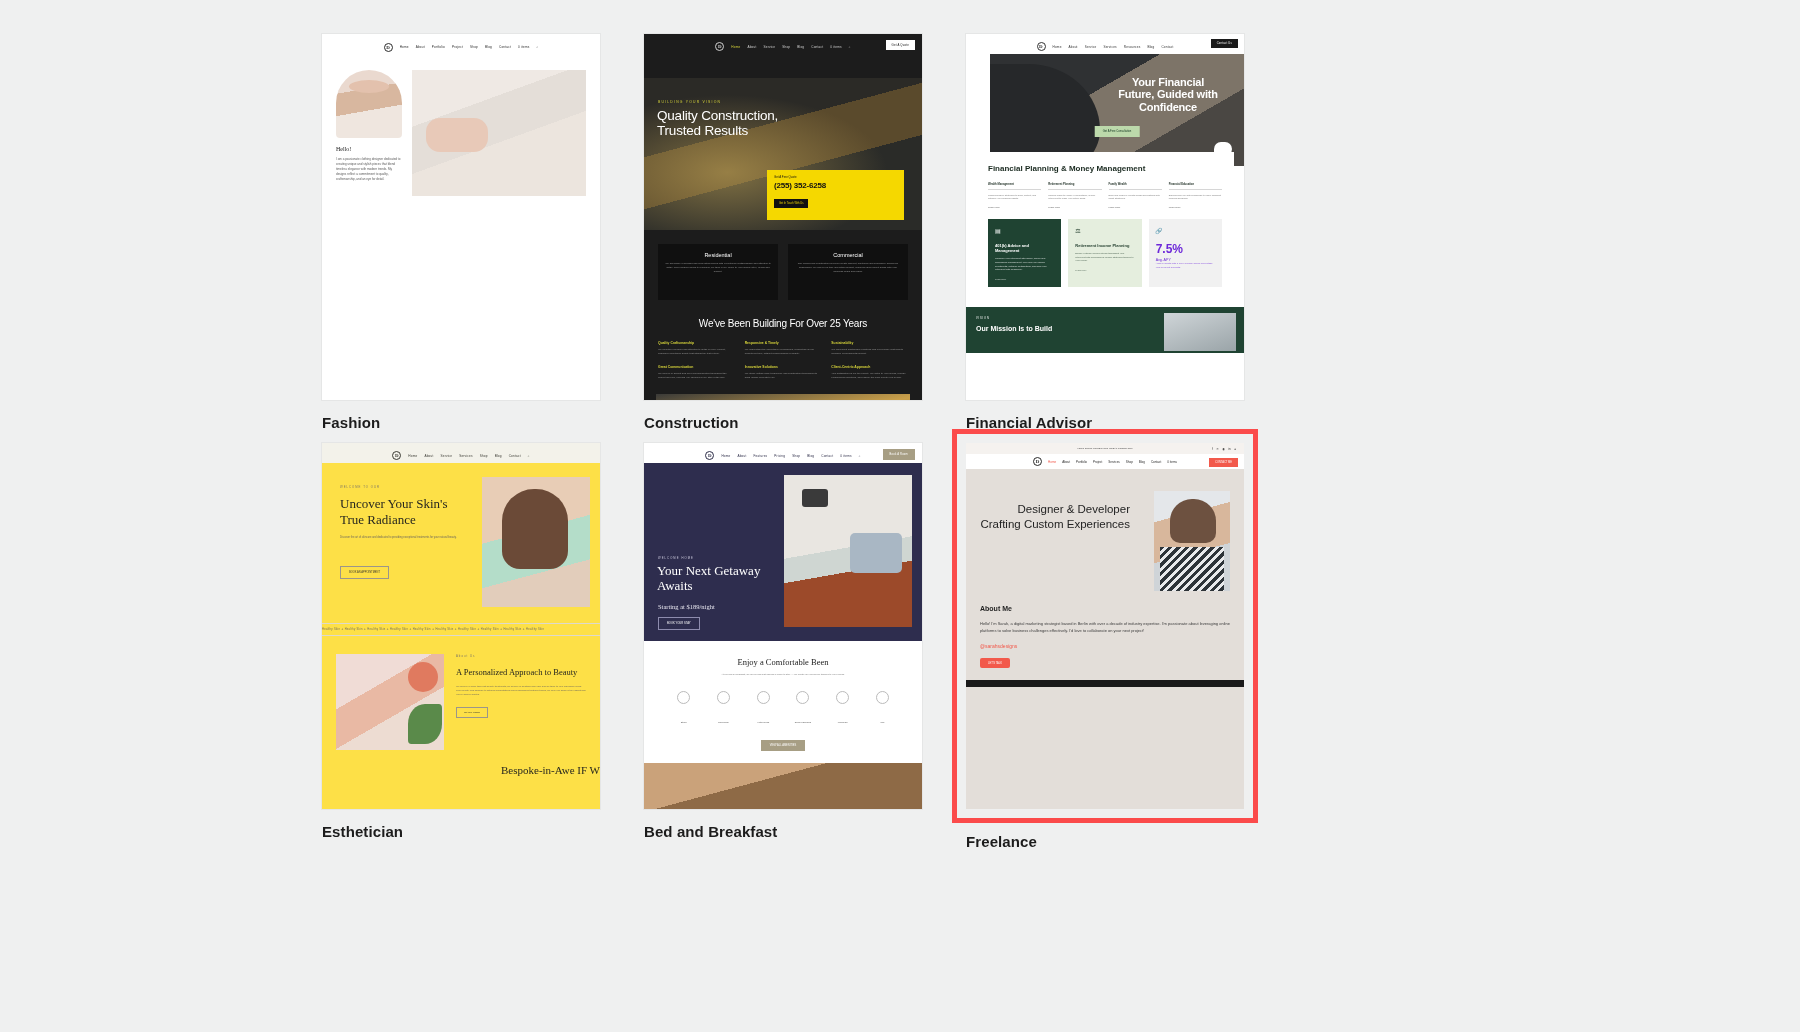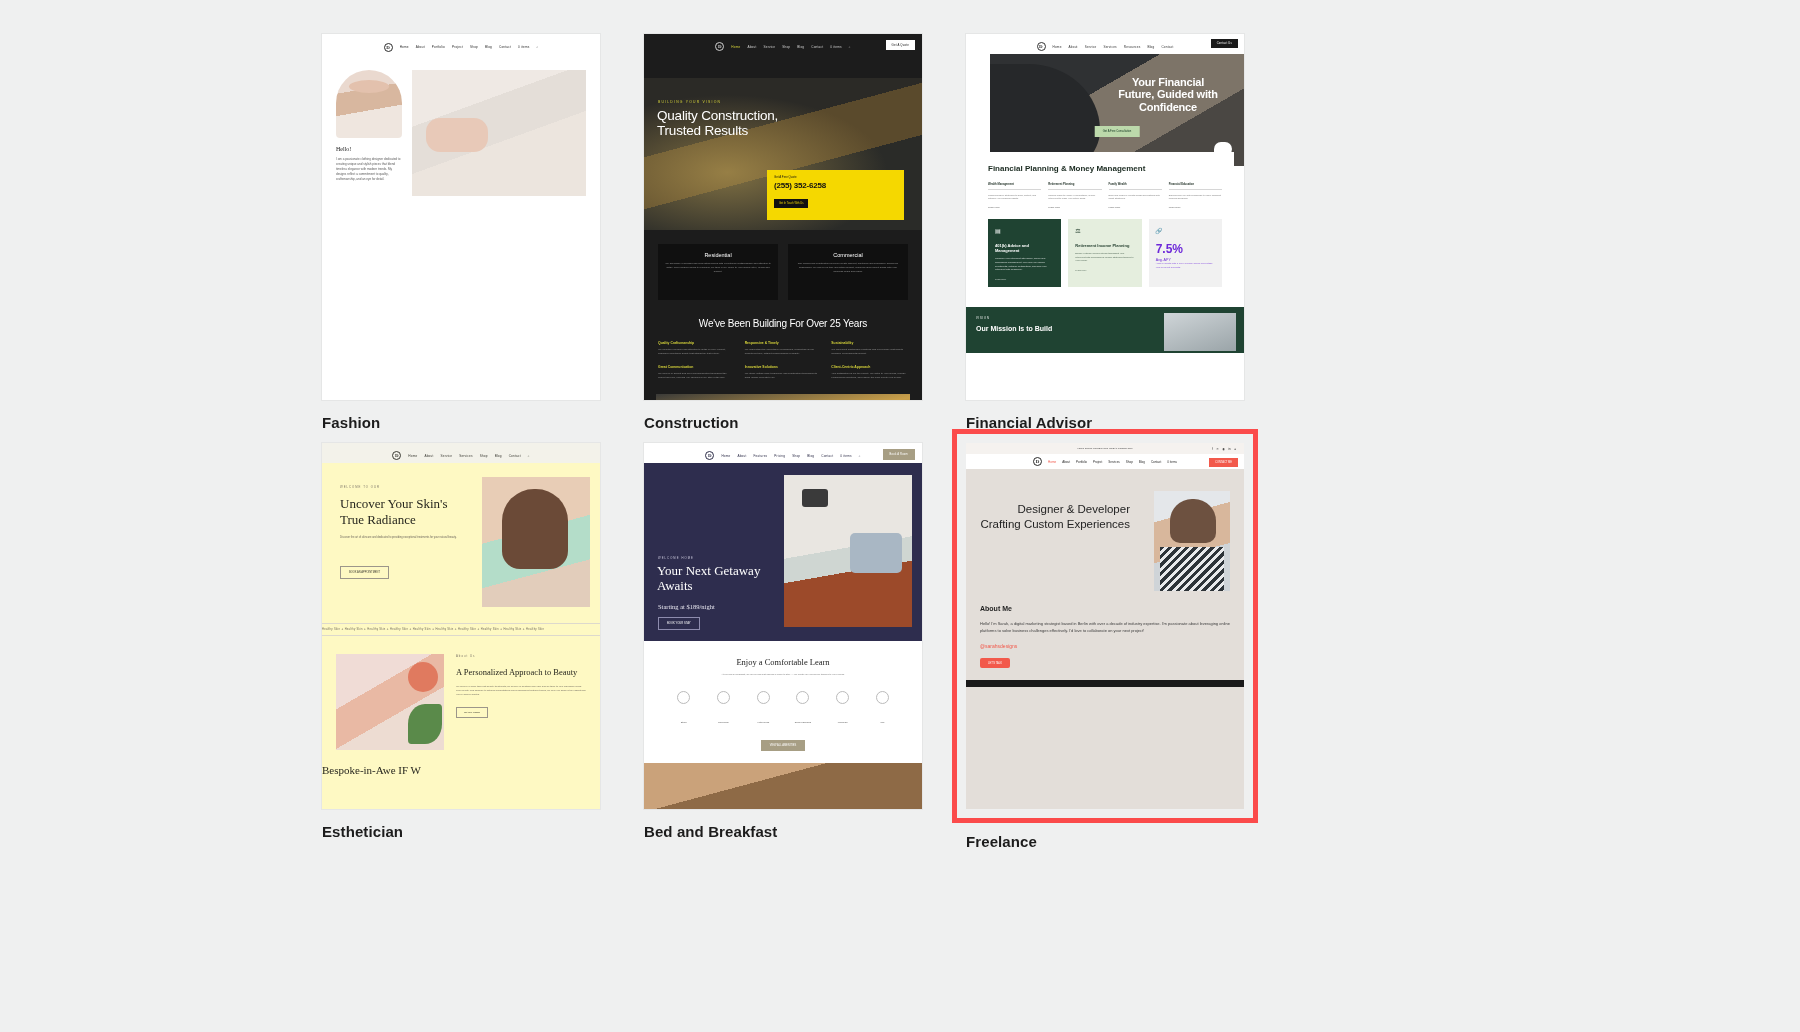--- a/index.html
+++ b/index.html
@@ -155,7 +155,7 @@
     background:linear-gradient(160deg,#cfd5d8,#9aa4a8); }
 
   
-  .t-esth { background:#fef9c3; }
+  .t-esth { background:#fde047; }
   .t-esth .nav { color:#3a3a33; padding-top:5px; background:#f3f2ea; }
   .e-top { display:flex; margin:4px 10px 0; }
   .e-left { flex:1; padding:18px 10px 0 8px; }

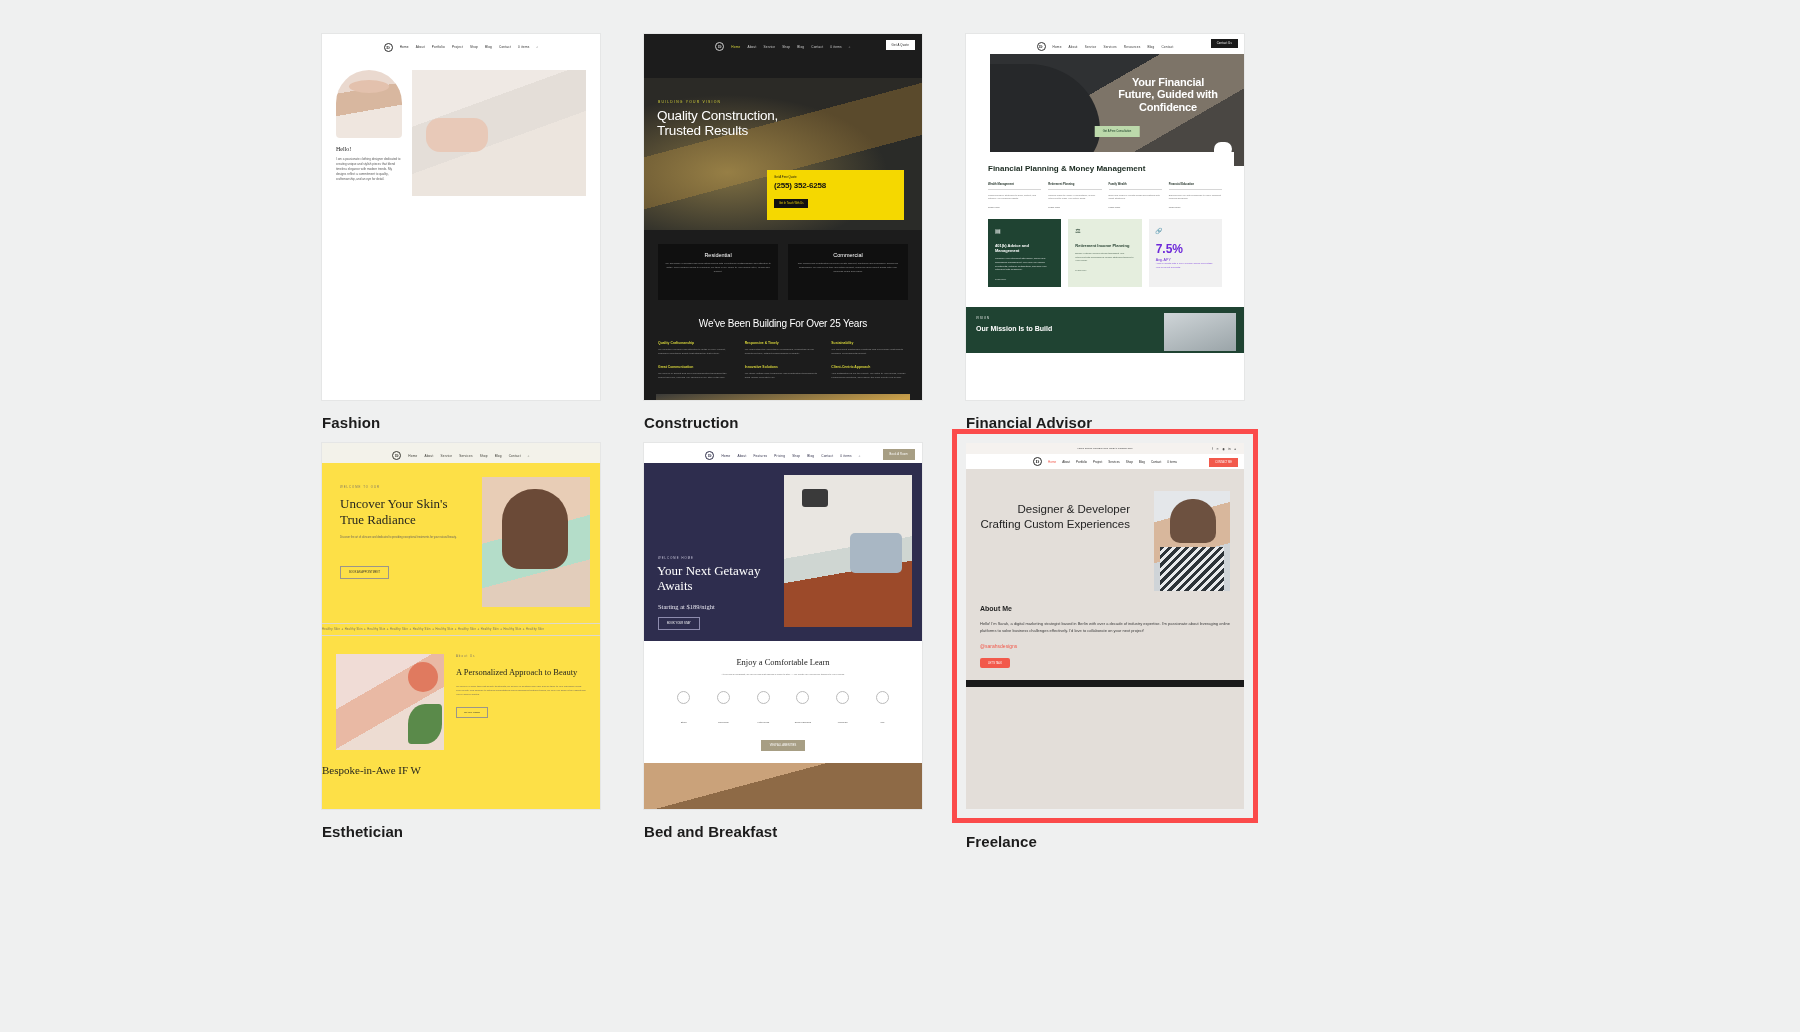--- a/index.html
+++ b/index.html
@@ -480,7 +480,7 @@
           <div class="b-room"></div>
         </div>
         <div class="b-sec">
-          <div class="b-sh">Enjoy a Comfortable Learn</div>
+          <div class="b-sh">Enjoy a Comfortable Been</div>
           <div class="b-sp">At our bed &amp; breakfast, we go beyond just offering a place to stay — we create an experience tailored to your needs.</div>
           <div class="b-icons">
             <div class="b-icell"><div class="b-ic"></div><span>Study</span></div>

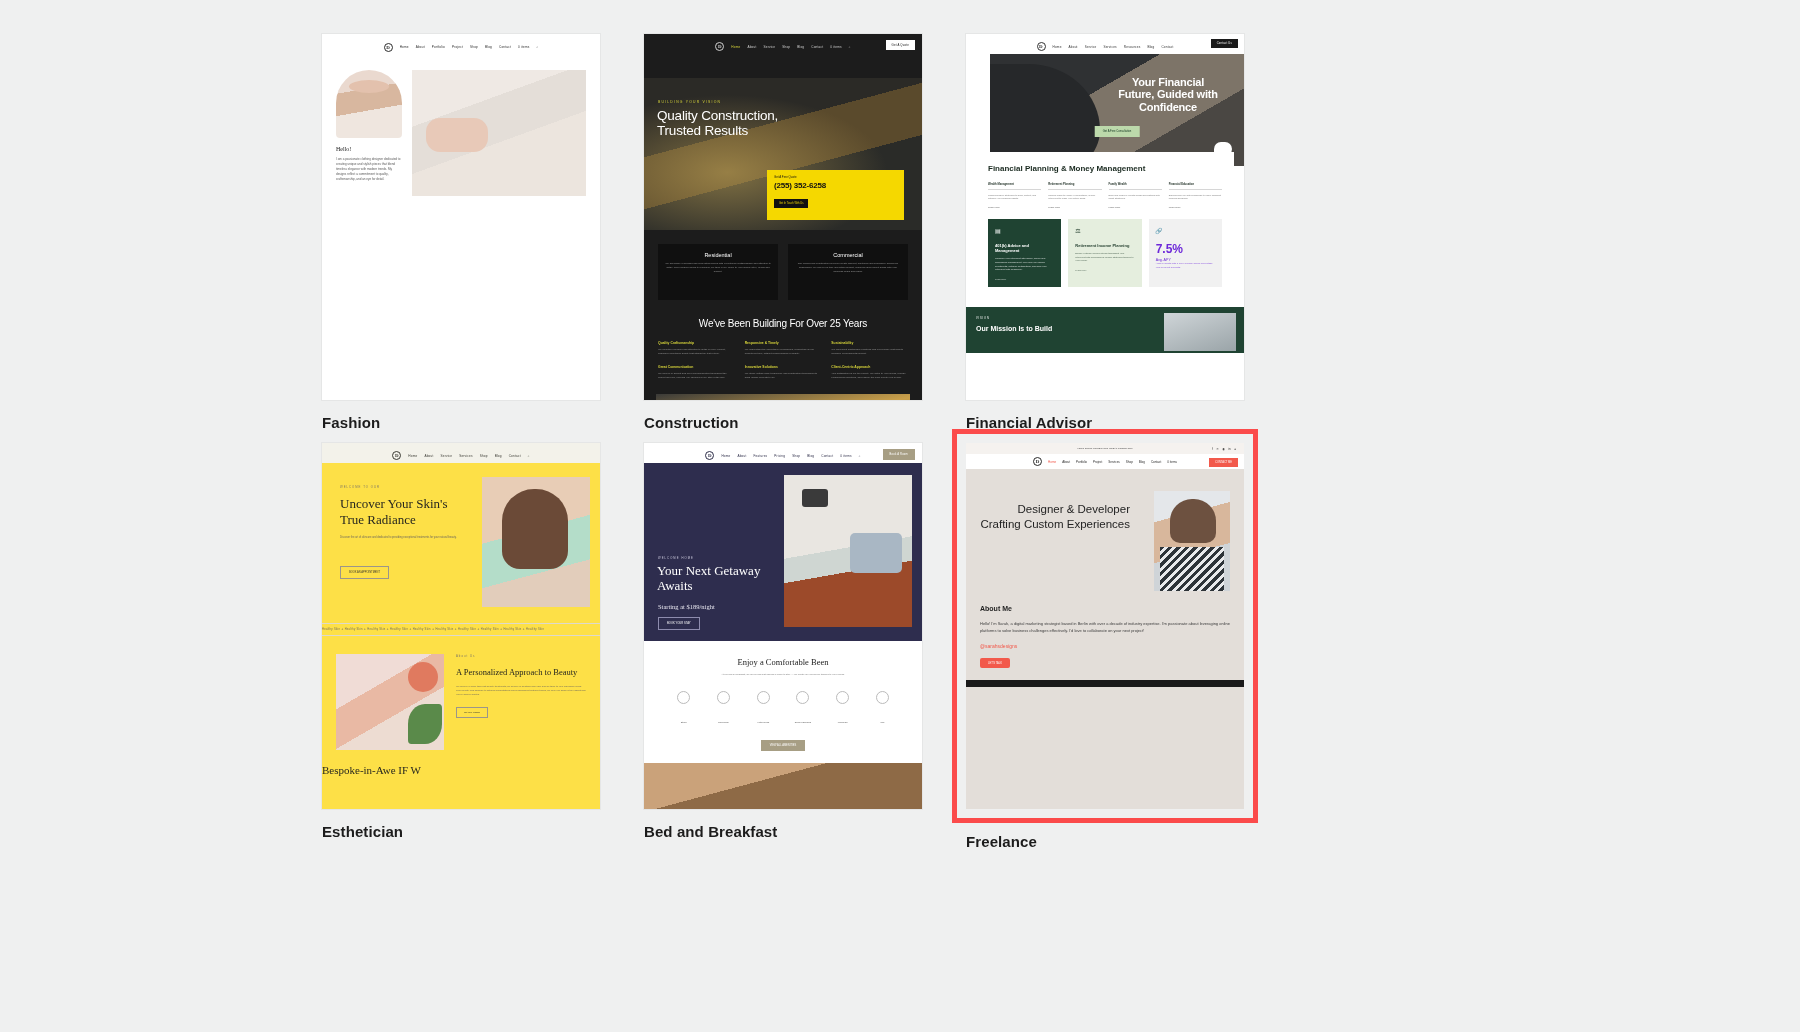--- a/index.html
+++ b/index.html
@@ -178,7 +178,7 @@
   .e-btitle { font-family:"Liberation Serif", serif; font-size:8.5px; line-height:1.24; color:#27271f; margin-top:9px; }
   .e-bp { font-size:2.4px; color:#6d675c; line-height:1.8; margin-top:7px; }
   .e-bbtn { display:inline-block; border:1px solid #9c968a; font-size:2.4px; padding:3px 7px; margin-top:9px; color:#3a382f; }
-  .e-last { font-family:"Liberation Serif", serif; font-size:11px; color:#27271f; text-align:left; margin-top:14px; }
+  .e-last { font-family:"Liberation Serif", serif; font-size:11px; color:#27271f; text-align:right; margin-top:14px; }
 
   
   .t-bnb { background:#fff; }

